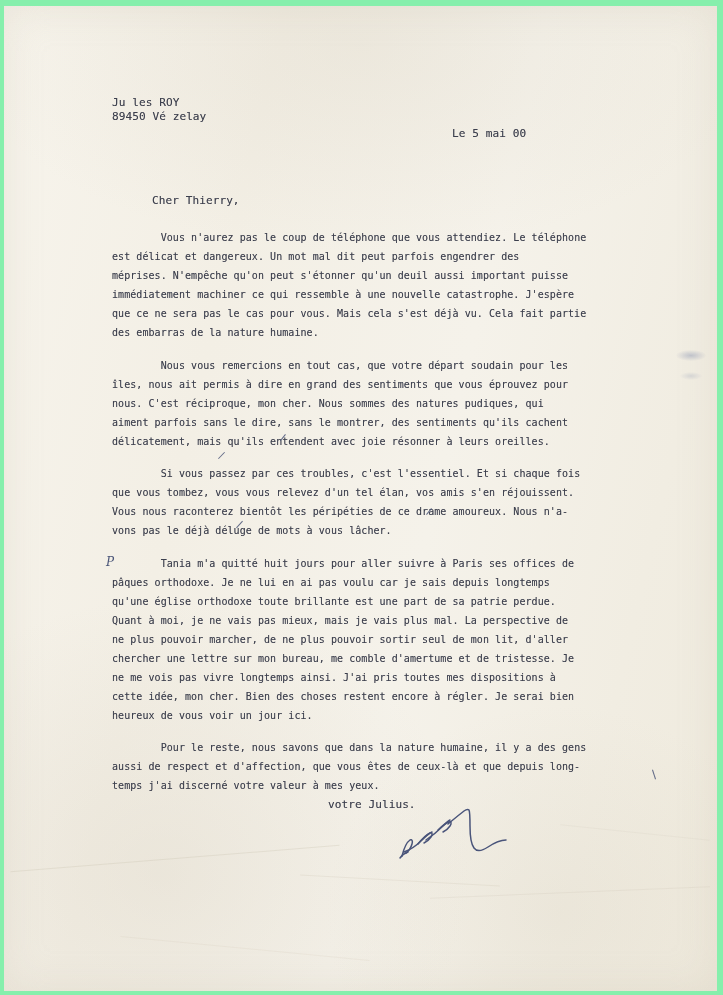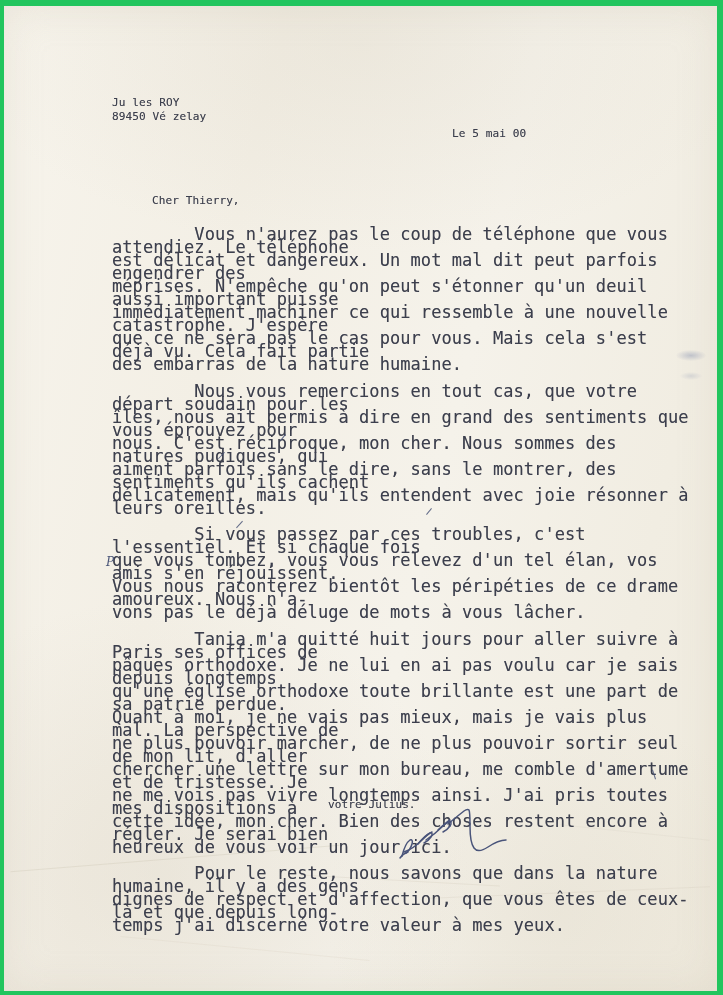--- a/index.html
+++ b/index.html
@@ -13,7 +13,7 @@
     width: 723px;
     height: 995px;
     overflow: hidden;
-    background: #22c55e;
+    background: #86efac;
     font-family: "DejaVu Sans Mono", "Liberation Mono", monospace;
   }
 

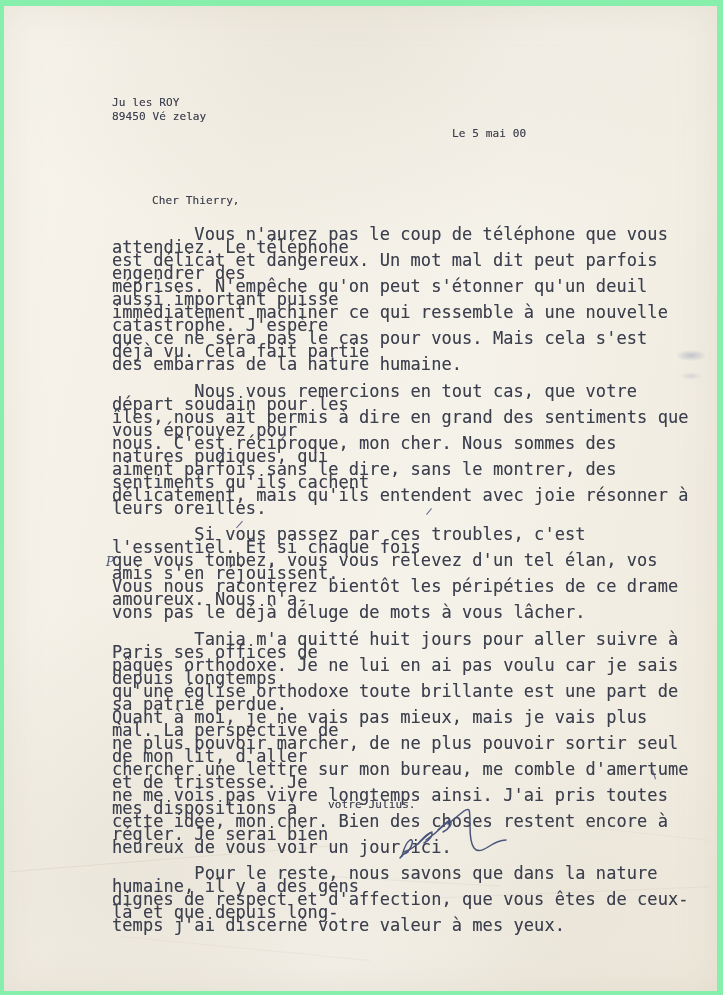--- a/index.html
+++ b/index.html
@@ -78,8 +78,8 @@
 
   .para {
     color: #3c3f4d;
-    font-size: 17px;
-    line-height: 13px;
+    font-size: 10px;
+    line-height: 19px;
     letter-spacing: 0.06px;
     white-space: pre-wrap;
     margin: 0 0 13.6px 0;

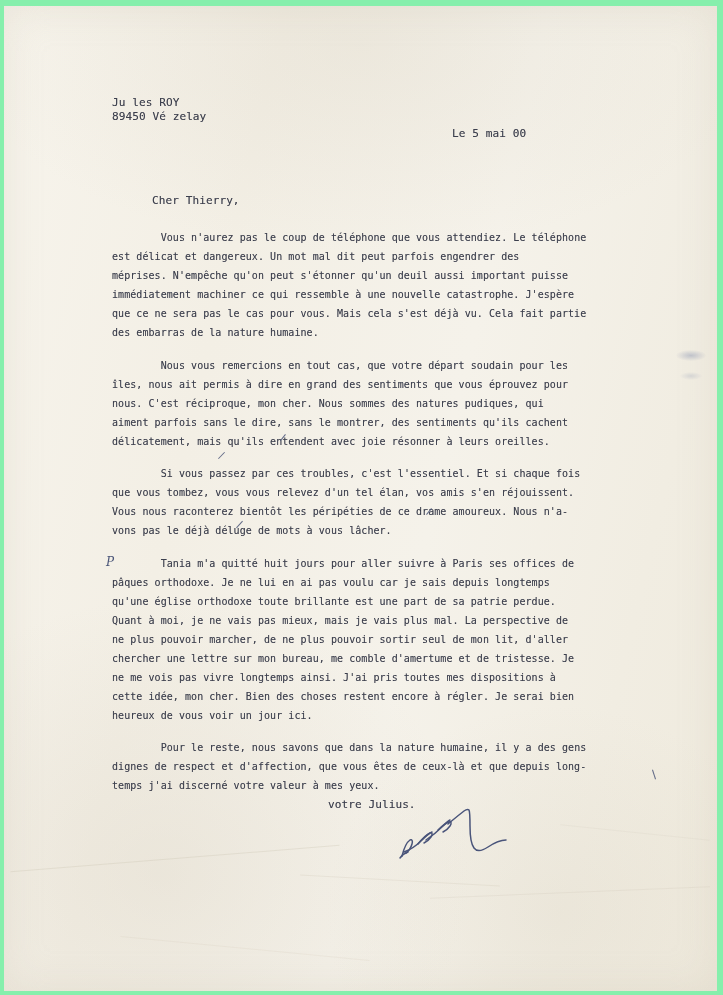--- a/index.html
+++ b/index.html
@@ -165,7 +165,7 @@
 cette idée, mon cher. Bien des choses restent encore à régler. Je serai bien
 heureux de vous voir un jour ici.</p>
     <p class="para">        Pour le reste, nous savons que dans la nature humaine, il y a des gens
-dignes de respect et d'affection, que vous êtes de ceux-là et que depuis long-
+aussi de respect et d'affection, que vous êtes de ceux-là et que depuis long-
 temps j'ai discerné votre valeur à mes yeux.</p>
   </div>
 

